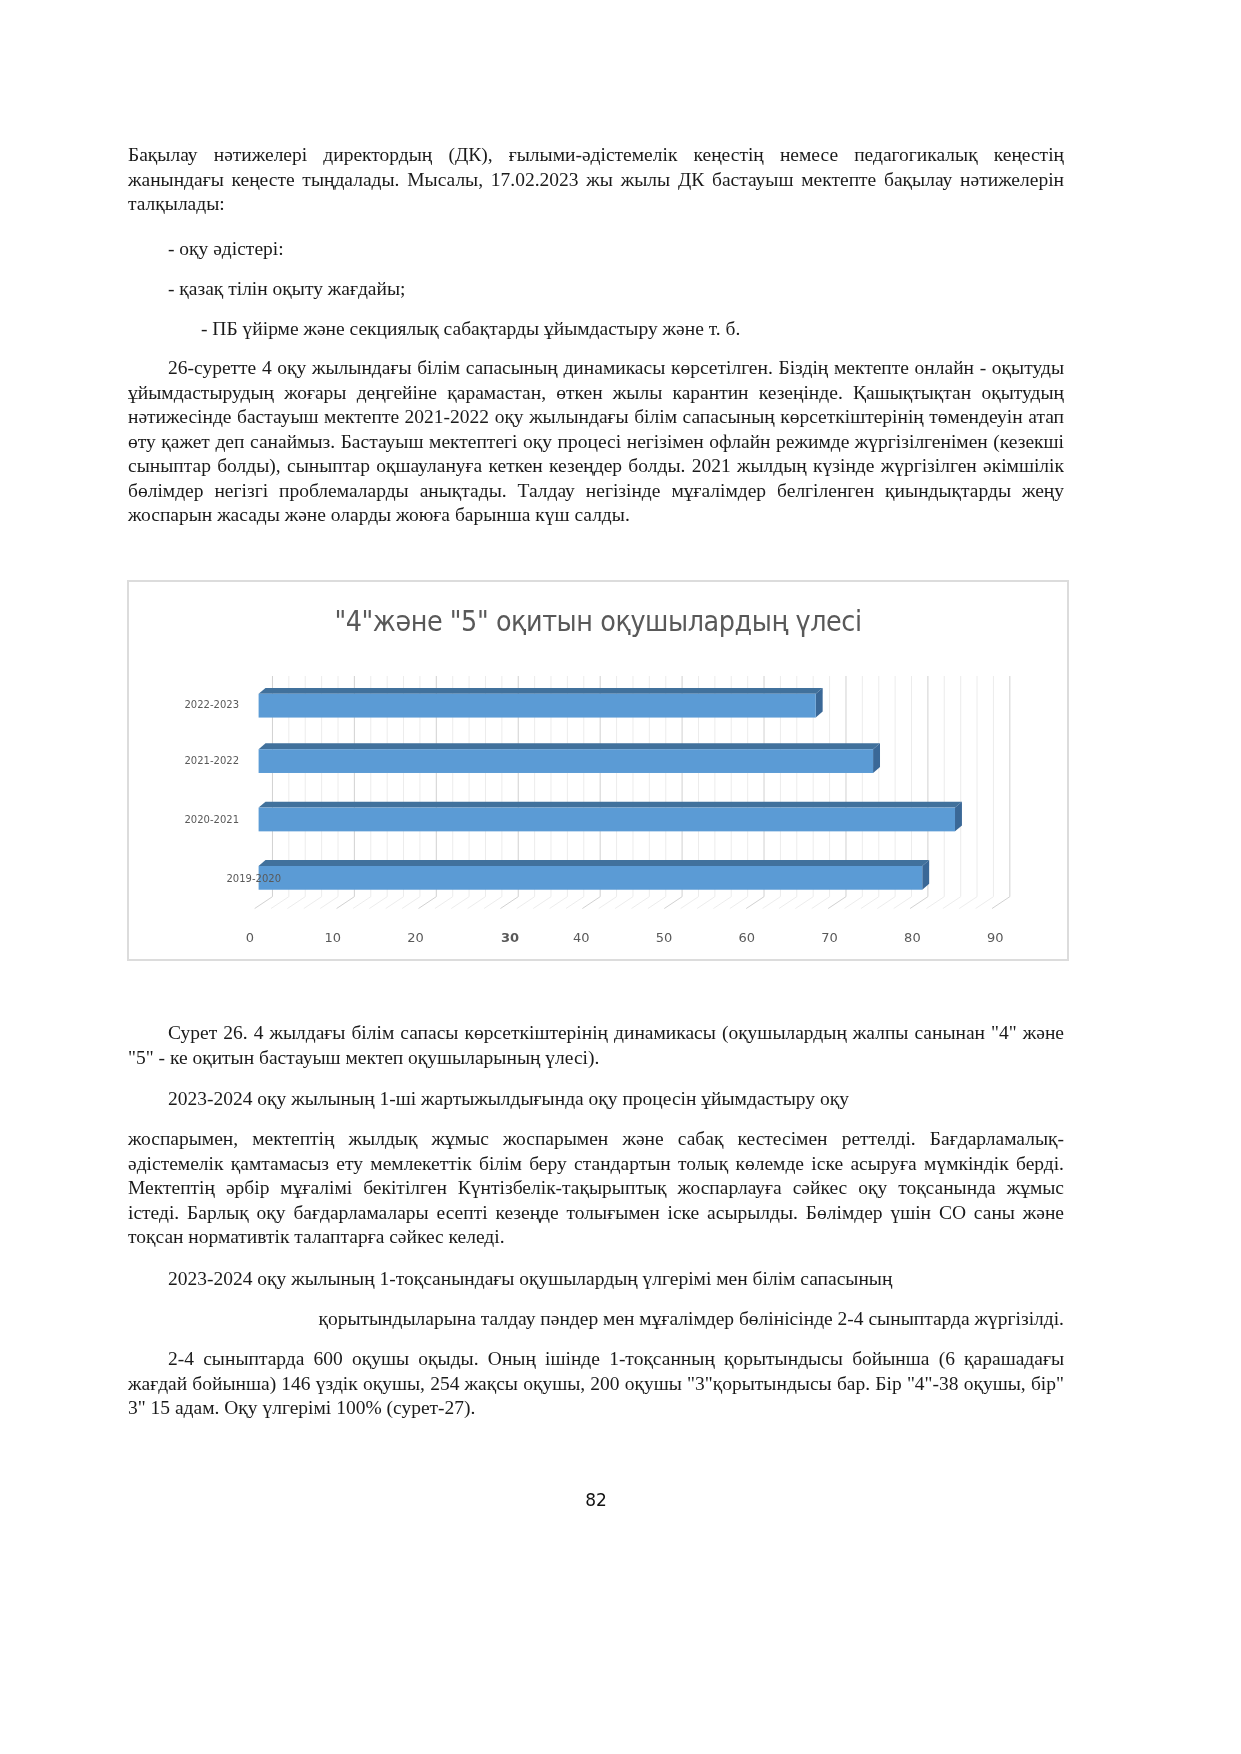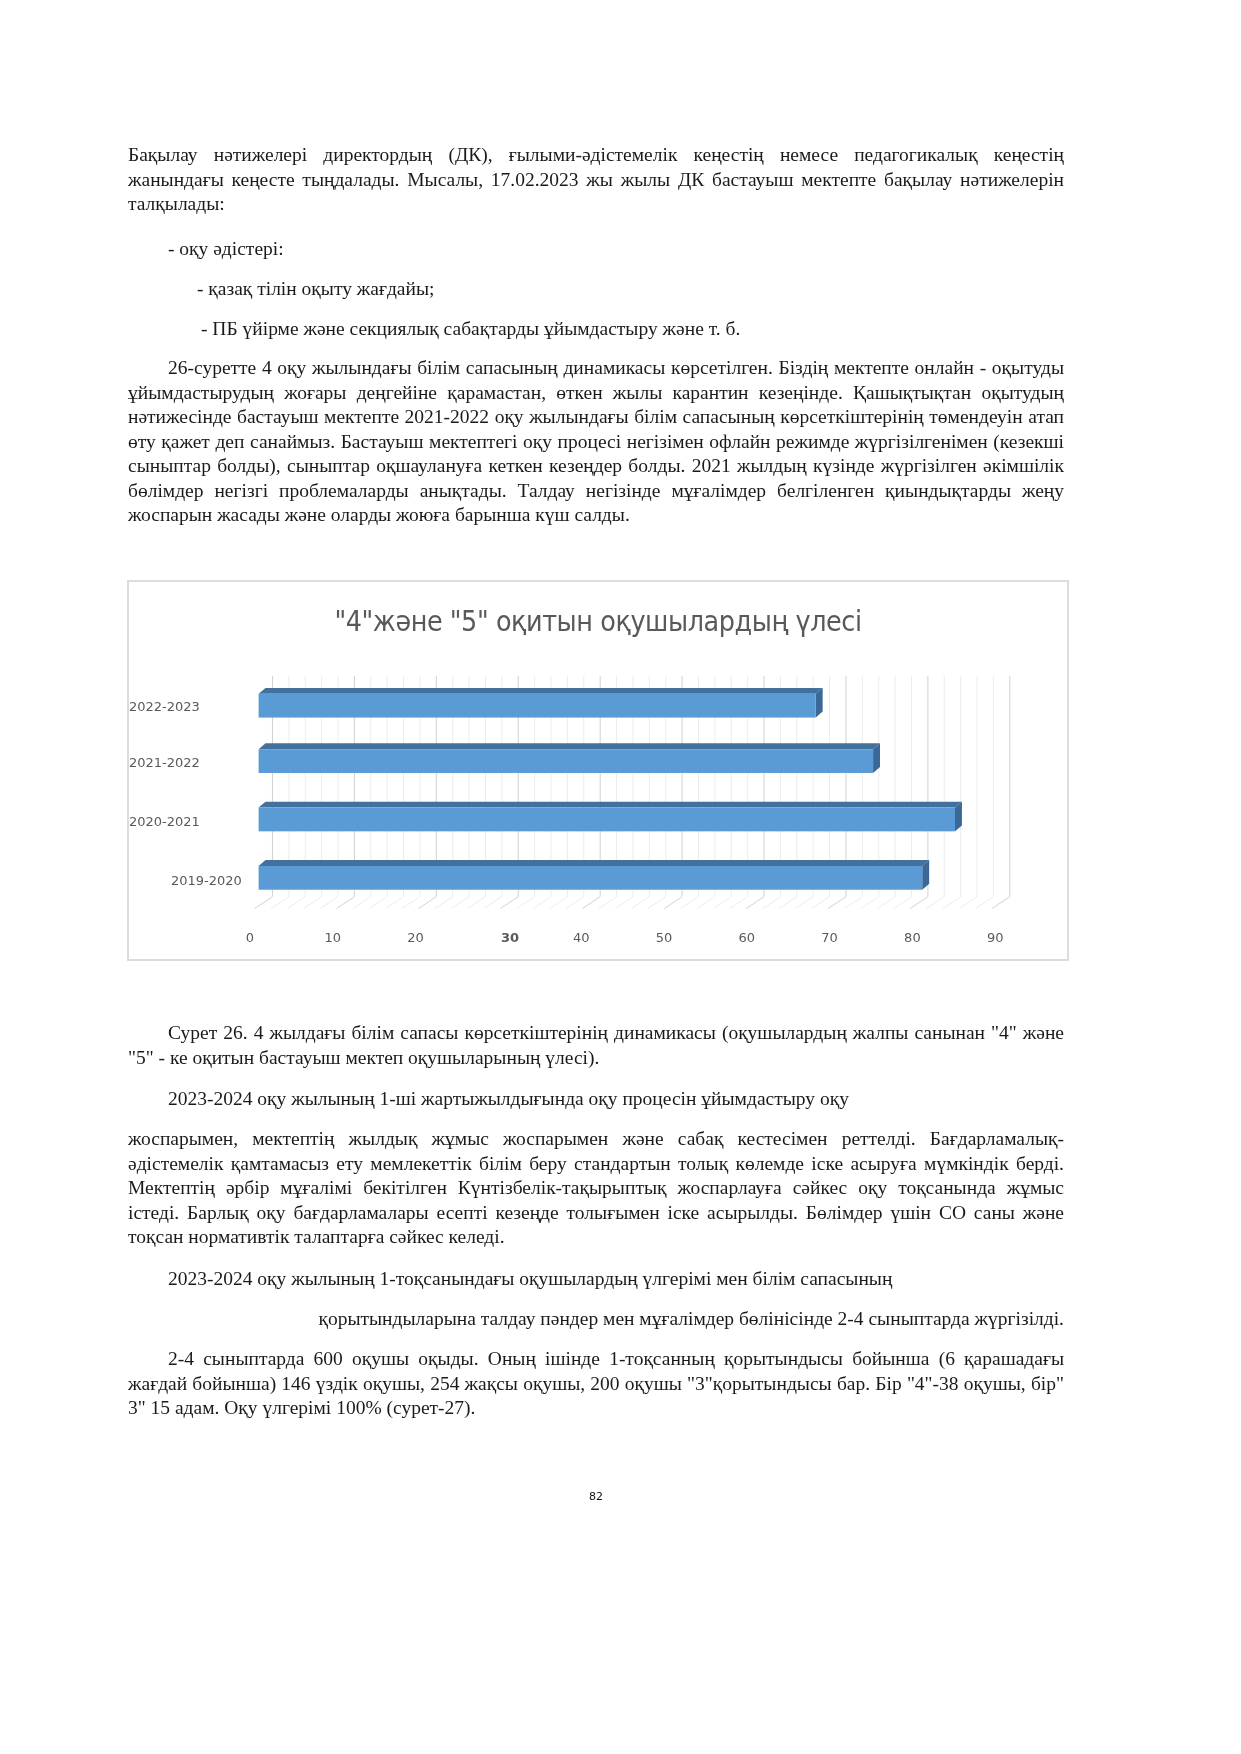--- a/index.html
+++ b/index.html
@@ -29,7 +29,7 @@
 <p class="p" style="top:143px;">Бақылау нәтижелері директордың (ДК), ғылыми-әдістемелік кеңестің немесе педагогикалық кеңестің жанындағы кеңесте тыңдалады. Мысалы, 17.02.2023 жы жылы ДК бастауыш мектепте бақылау нәтижелерін талқылады:</p>
 
 <div class="bullet" style="top:237px;">- оқу әдістері:</div>
-<div class="bullet" style="top:277px;margin-left:29px;">- қазақ тілін оқыту жағдайы;</div>
+<div class="bullet" style="top:277px;">- қазақ тілін оқыту жағдайы;</div>
 <div class="bullet" style="top:317px;margin-left:33px;">- ПБ үйірме және секциялық сабақтарды ұйымдастыру және т. б.</div>
 
 <p class="p indent" style="top:356px;">26-суретте 4 оқу жылындағы білім сапасының динамикасы көрсетілген. Біздің мектепте онлайн - оқытуды ұйымдастырудың жоғары деңгейіне қарамастан, өткен жылы карантин кезеңінде. Қашықтықтан оқытудың нәтижесінде бастауыш мектепте 2021-2022 оқу жылындағы білім сапасының көрсеткіштерінің төмендеуін атап өту қажет деп санаймыз. Бастауыш мектептегі оқу процесі негізімен офлайн режимде жүргізілгенімен (кезекші сыныптар болды), сыныптар оқшаулануға кеткен кезеңдер болды. 2021 жылдың күзінде жүргізілген әкімшілік бөлімдер негізгі проблемаларды анықтады. Талдау негізінде мұғалімдер белгіленген қиындықтарды жеңу жоспарын жасады және оларды жоюға барынша күш салды.</p>

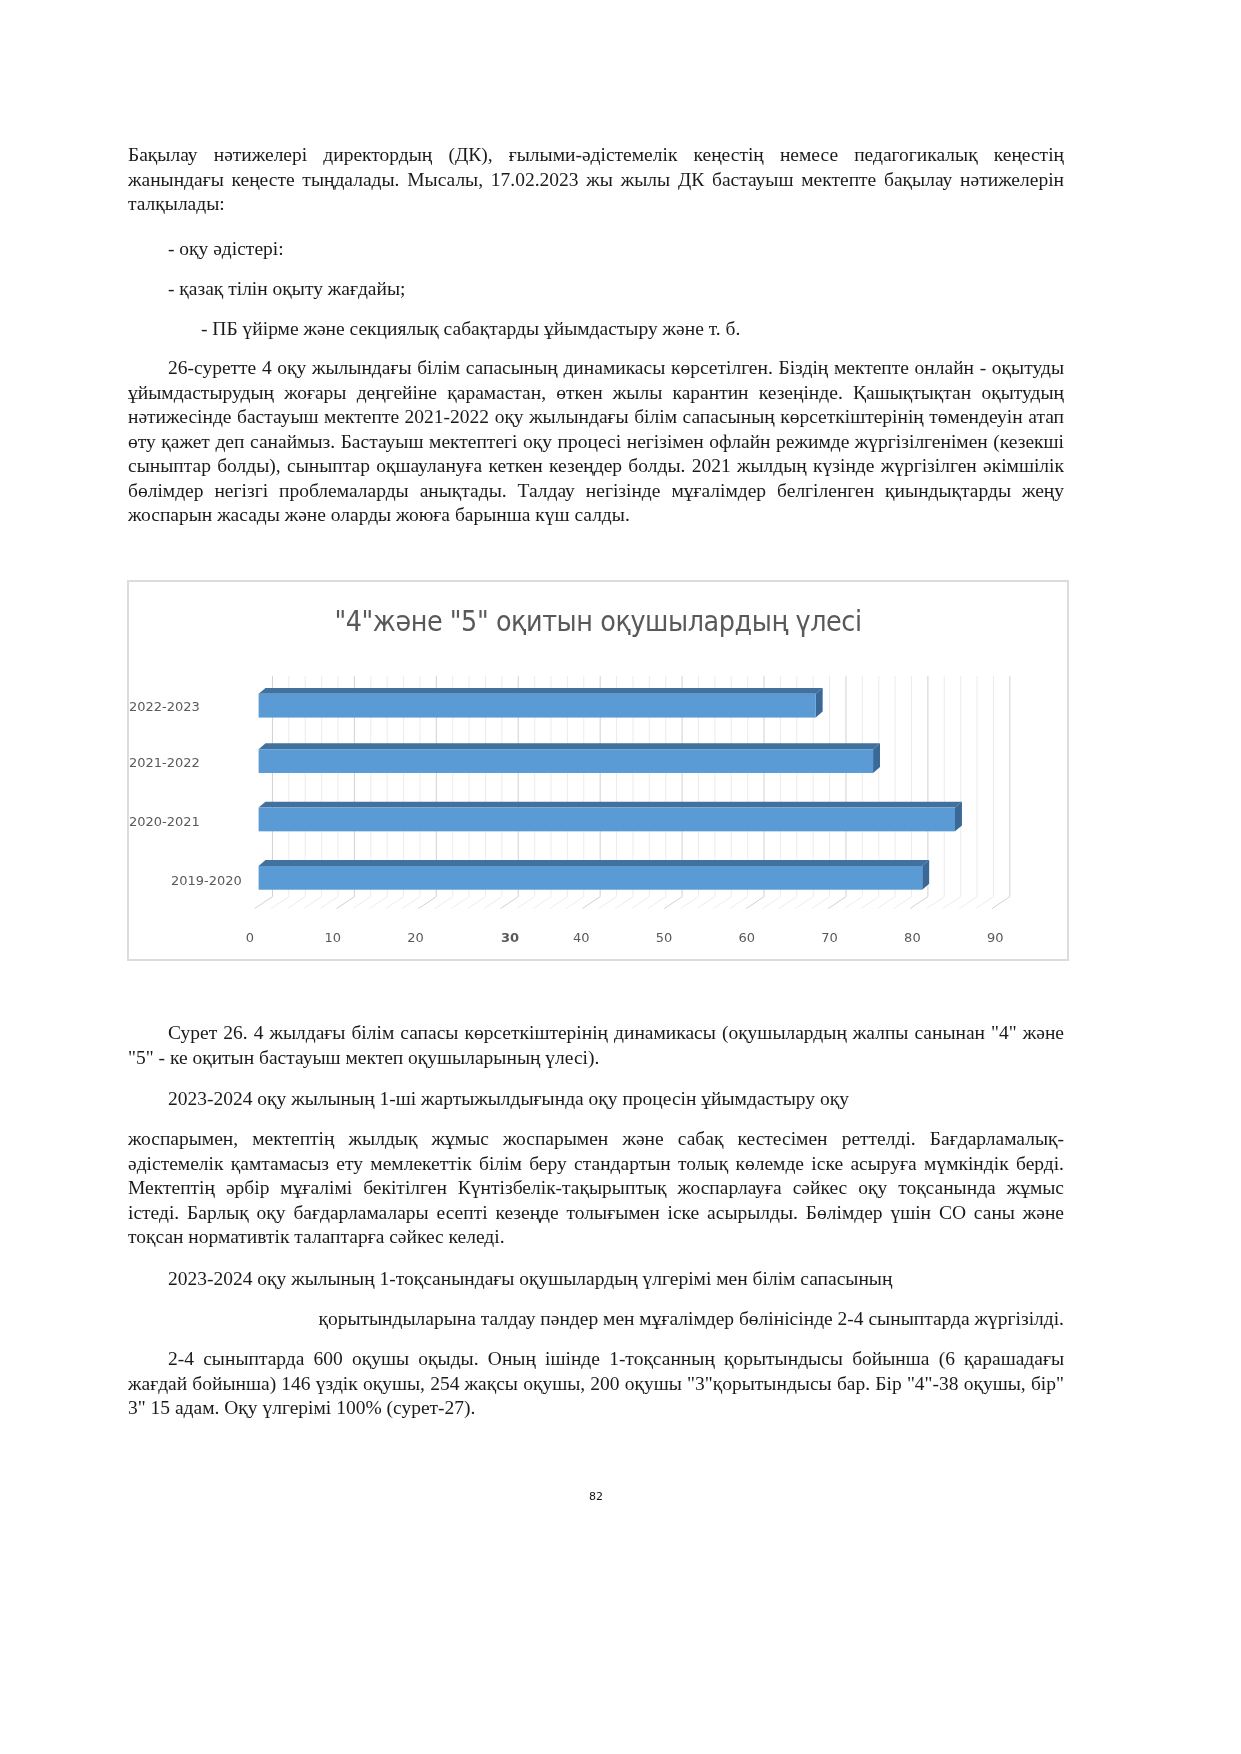--- a/index.html
+++ b/index.html
@@ -16,8 +16,8 @@
                  font-family: "DejaVu Sans", sans-serif; font-size: 29px; color: #595959;
                  letter-spacing: -0.5px; transform: scaleX(0.88); }
   .plot { position: absolute; left: 0; top: 0; width: 100%; height: 100%; }
-  .cat-label { position: absolute; font-family: "DejaVu Sans", sans-serif; font-size: 13px;
-               color: #595959; width: 110px; text-align: left; }
+  .cat-label { position: absolute; font-family: "DejaVu Sans", sans-serif; font-size: 10px;
+               color: #595959; width: 110px; text-align: right; }
   .tick-label { position: absolute; font-family: "DejaVu Sans", sans-serif; font-size: 13px;
                 color: #595959; width: 30px; text-align: center; }
   .page-num { position: absolute; left: 581px; top: 1490px; width: 30px; text-align: center;

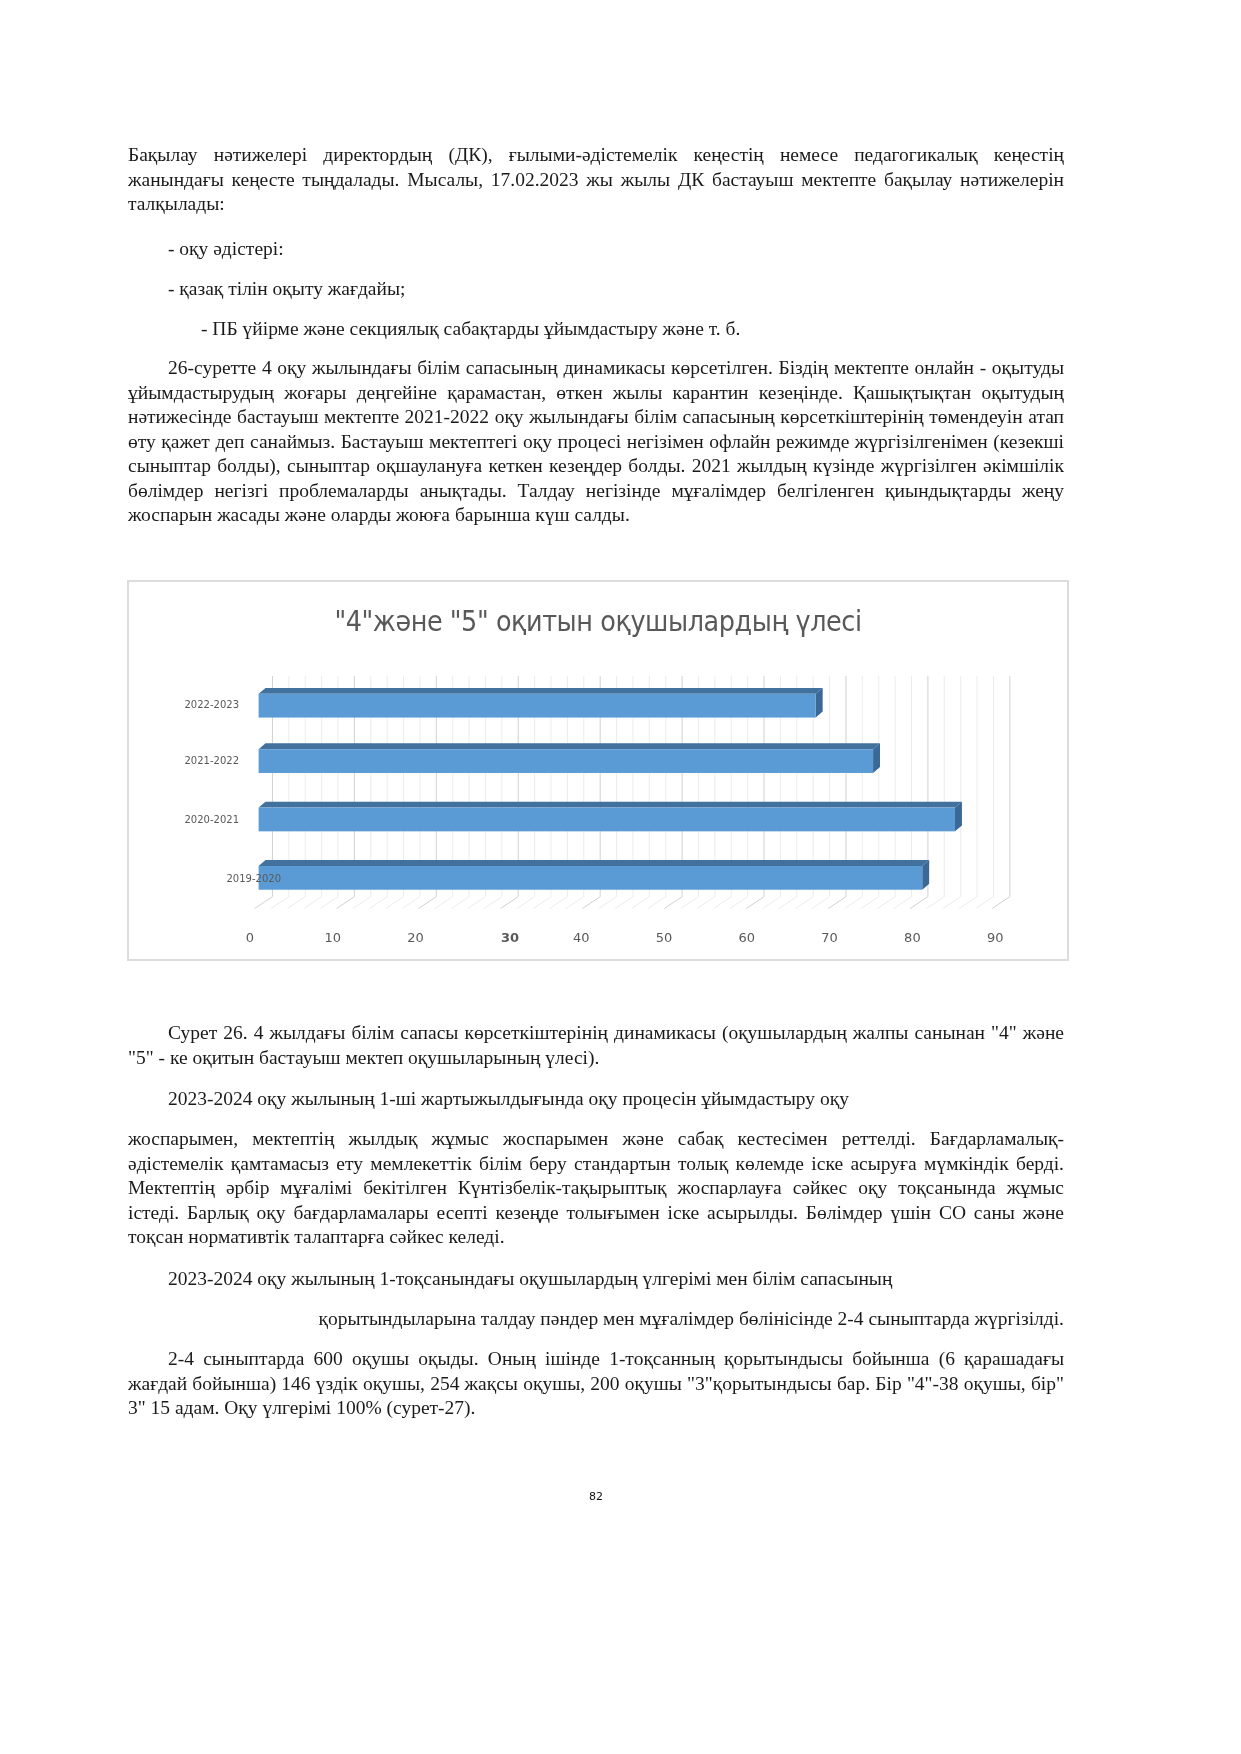--- a/index.html
+++ b/index.html
@@ -21,7 +21,7 @@
   .tick-label { position: absolute; font-family: "DejaVu Sans", sans-serif; font-size: 13px;
                 color: #595959; width: 30px; text-align: center; }
   .page-num { position: absolute; left: 581px; top: 1490px; width: 30px; text-align: center;
-              font-family: "DejaVu Sans", sans-serif; font-size: 11px; color: #111; }
+              font-family: "DejaVu Sans", sans-serif; font-size: 17px; color: #111; }
 </style>
 </head>
 <body>

